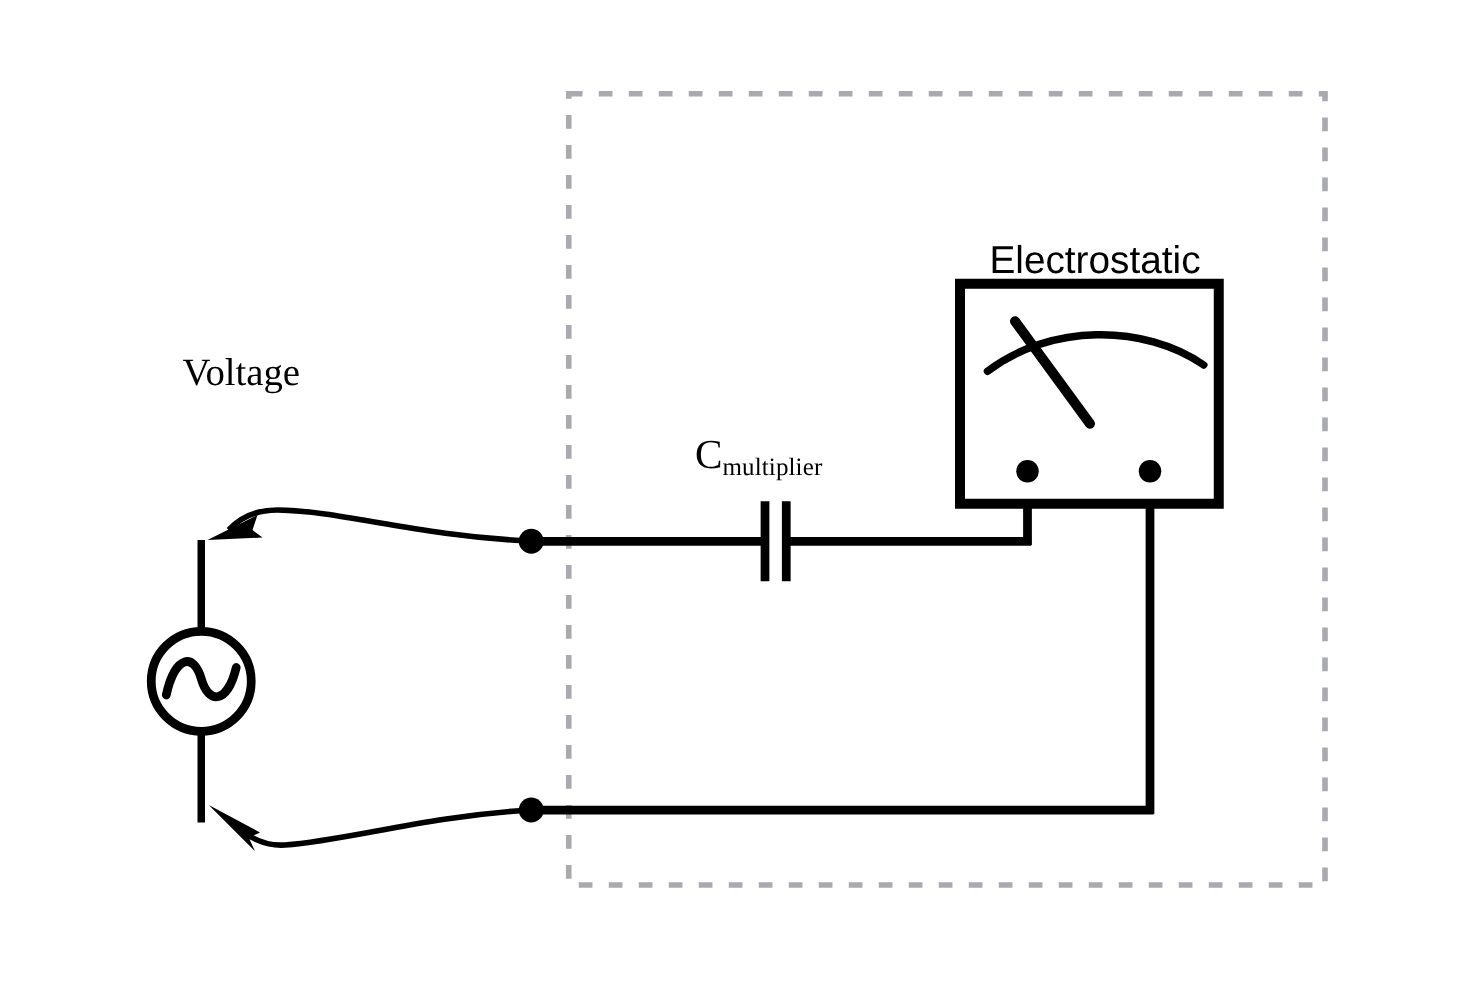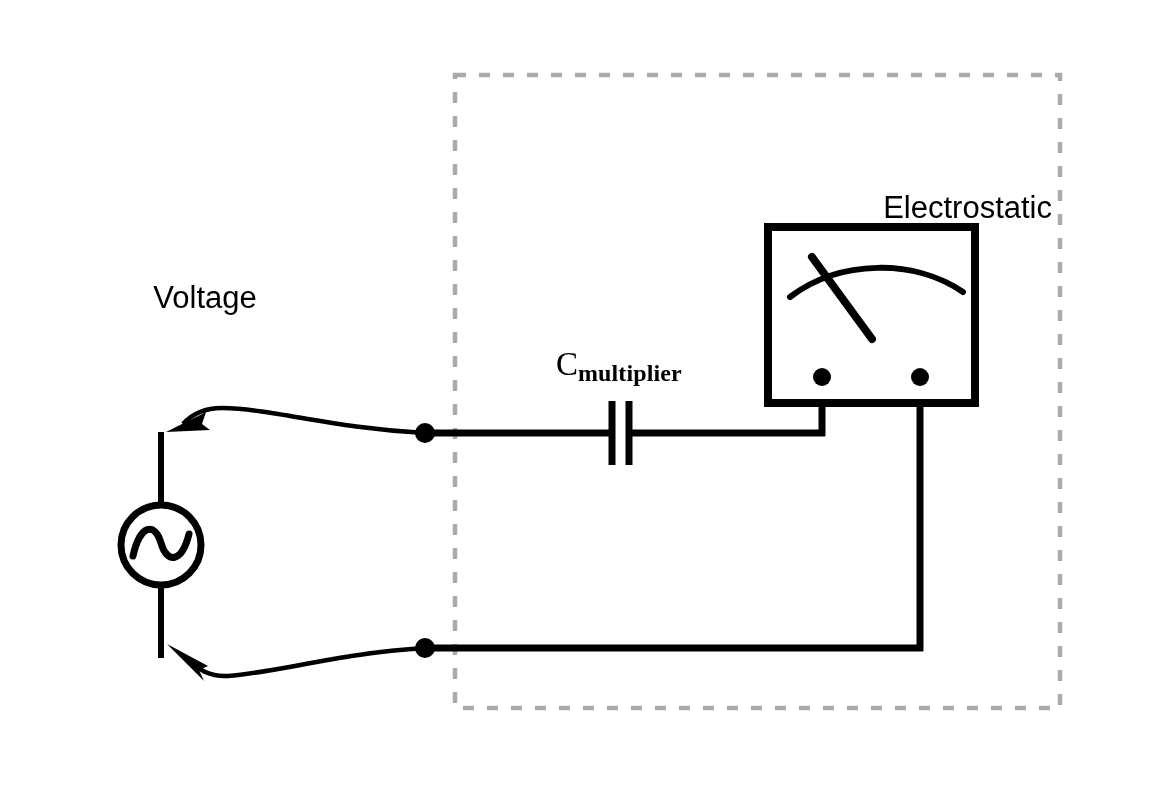--- a/index.html
+++ b/index.html
@@ -48,7 +48,6 @@
     top: 106px;
     width: 352px;
     font-size: 31px;
-    text-align: right;
   }
   #label-cap {
     position: absolute;

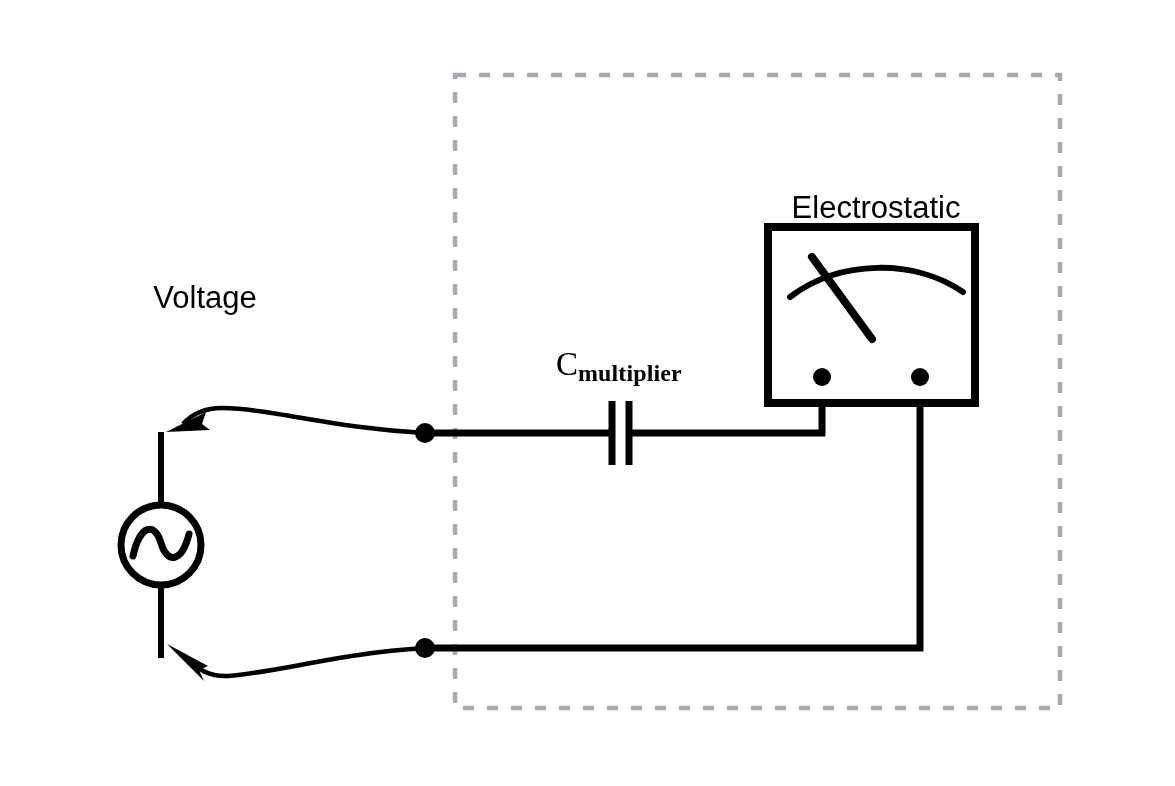--- a/index.html
+++ b/index.html
@@ -38,10 +38,11 @@
     text-align: center;
   }
   #label-voltage {
-    left: 76px;
+    left: 64px;
     top: 196px;
     width: 258px;
     font-size: 31px;
+    font-family: Liberation Serif, serif;
   }
   #label-meter {
     left: 700px;

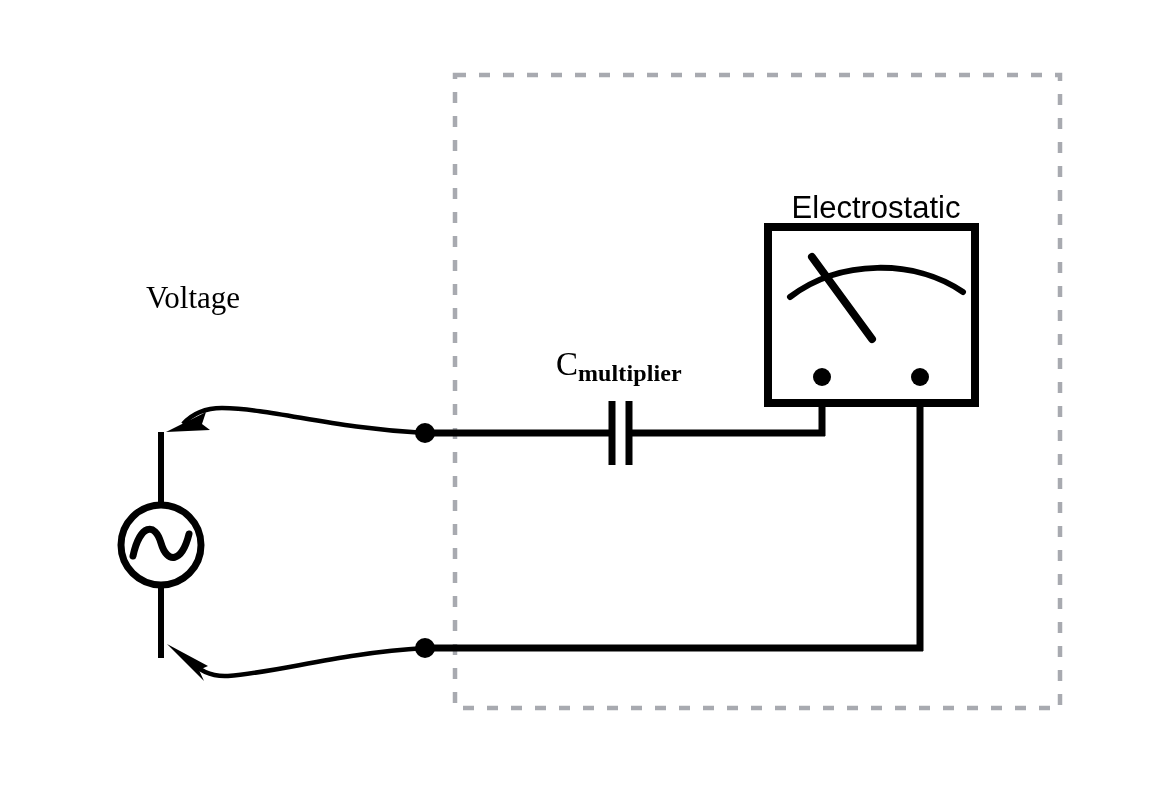--- a/index.html
+++ b/index.html
@@ -61,12 +61,11 @@
     line-height: 1;
   }
   #label-cap .sub {
-    font-size: 24px;
+    font-size: 20px;
     vertical-align: baseline;
     position: relative;
     top: 6px;
     letter-spacing: 0.1px;
-    font-weight: bold;
   }
 </style>
 </head>

